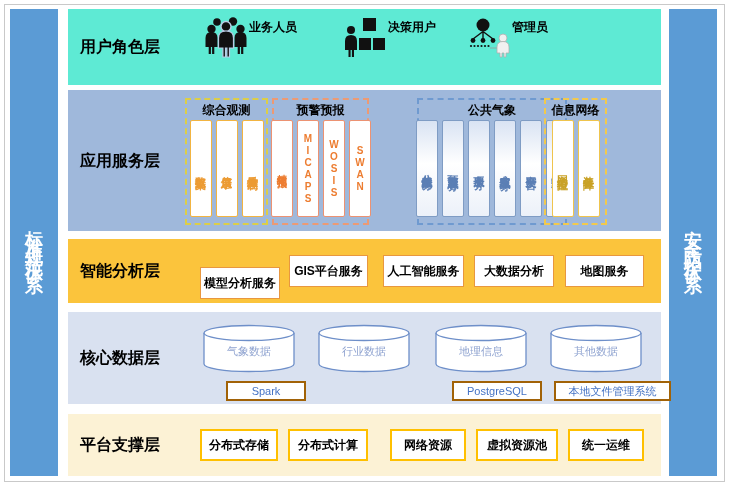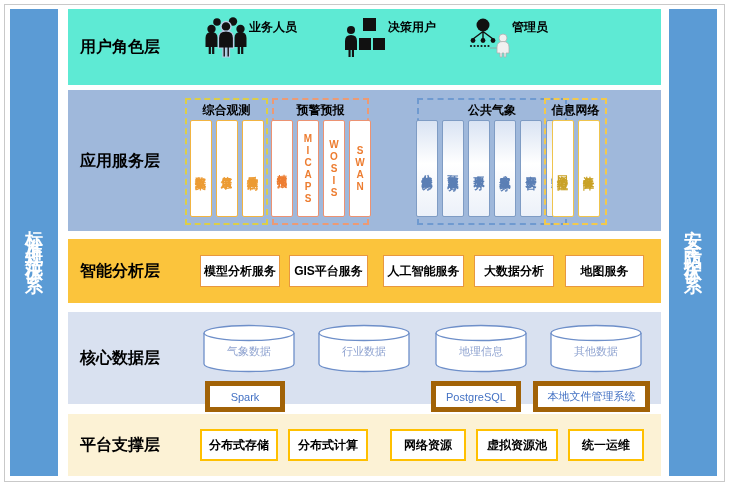--- a/index.html
+++ b/index.html
@@ -164,7 +164,7 @@
 
 <section class="band band3">
   <h2 class="band-title">智能分析层</h2>
-  <div class="svc" style="left:132px;width:80px;">模型分析服务</div>
+  <div class="svc" style="left:132px;width:80px;margin-top:12px;">模型分析服务</div>
   <div class="svc" style="left:221px;width:79px;">GIS平台服务</div>
   <div class="svc" style="left:315px;width:81px;">人工智能服务</div>
   <div class="svc" style="left:406px;width:80px;">大数据分析</div>

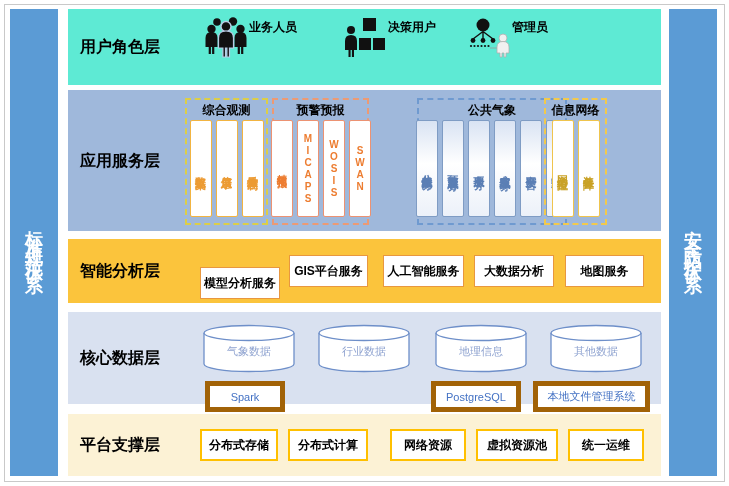--- a/index.html
+++ b/index.html
@@ -54,9 +54,9 @@
   .cyl svg{position:absolute;left:0;top:0;}
   .cyl-label{position:absolute;left:0;right:0;top:20px;text-align:center;
              font-size:11px;color:#8FA3D0;}
-  .engine{position:absolute;top:69px;height:31px;background:#fff;border:5px solid #a16207;
+  .engine{position:absolute;top:69px;height:20px;background:#fff;border:2px solid #a16207;
           color:#4472C4;font-size:11px;display:flex;align-items:center;justify-content:center;
-          box-sizing:border-box;white-space:nowrap;}
+          box-sizing:border-box;white-space:nowrap;margin-left:21px;}
 </style>
 </head>
 <body>

